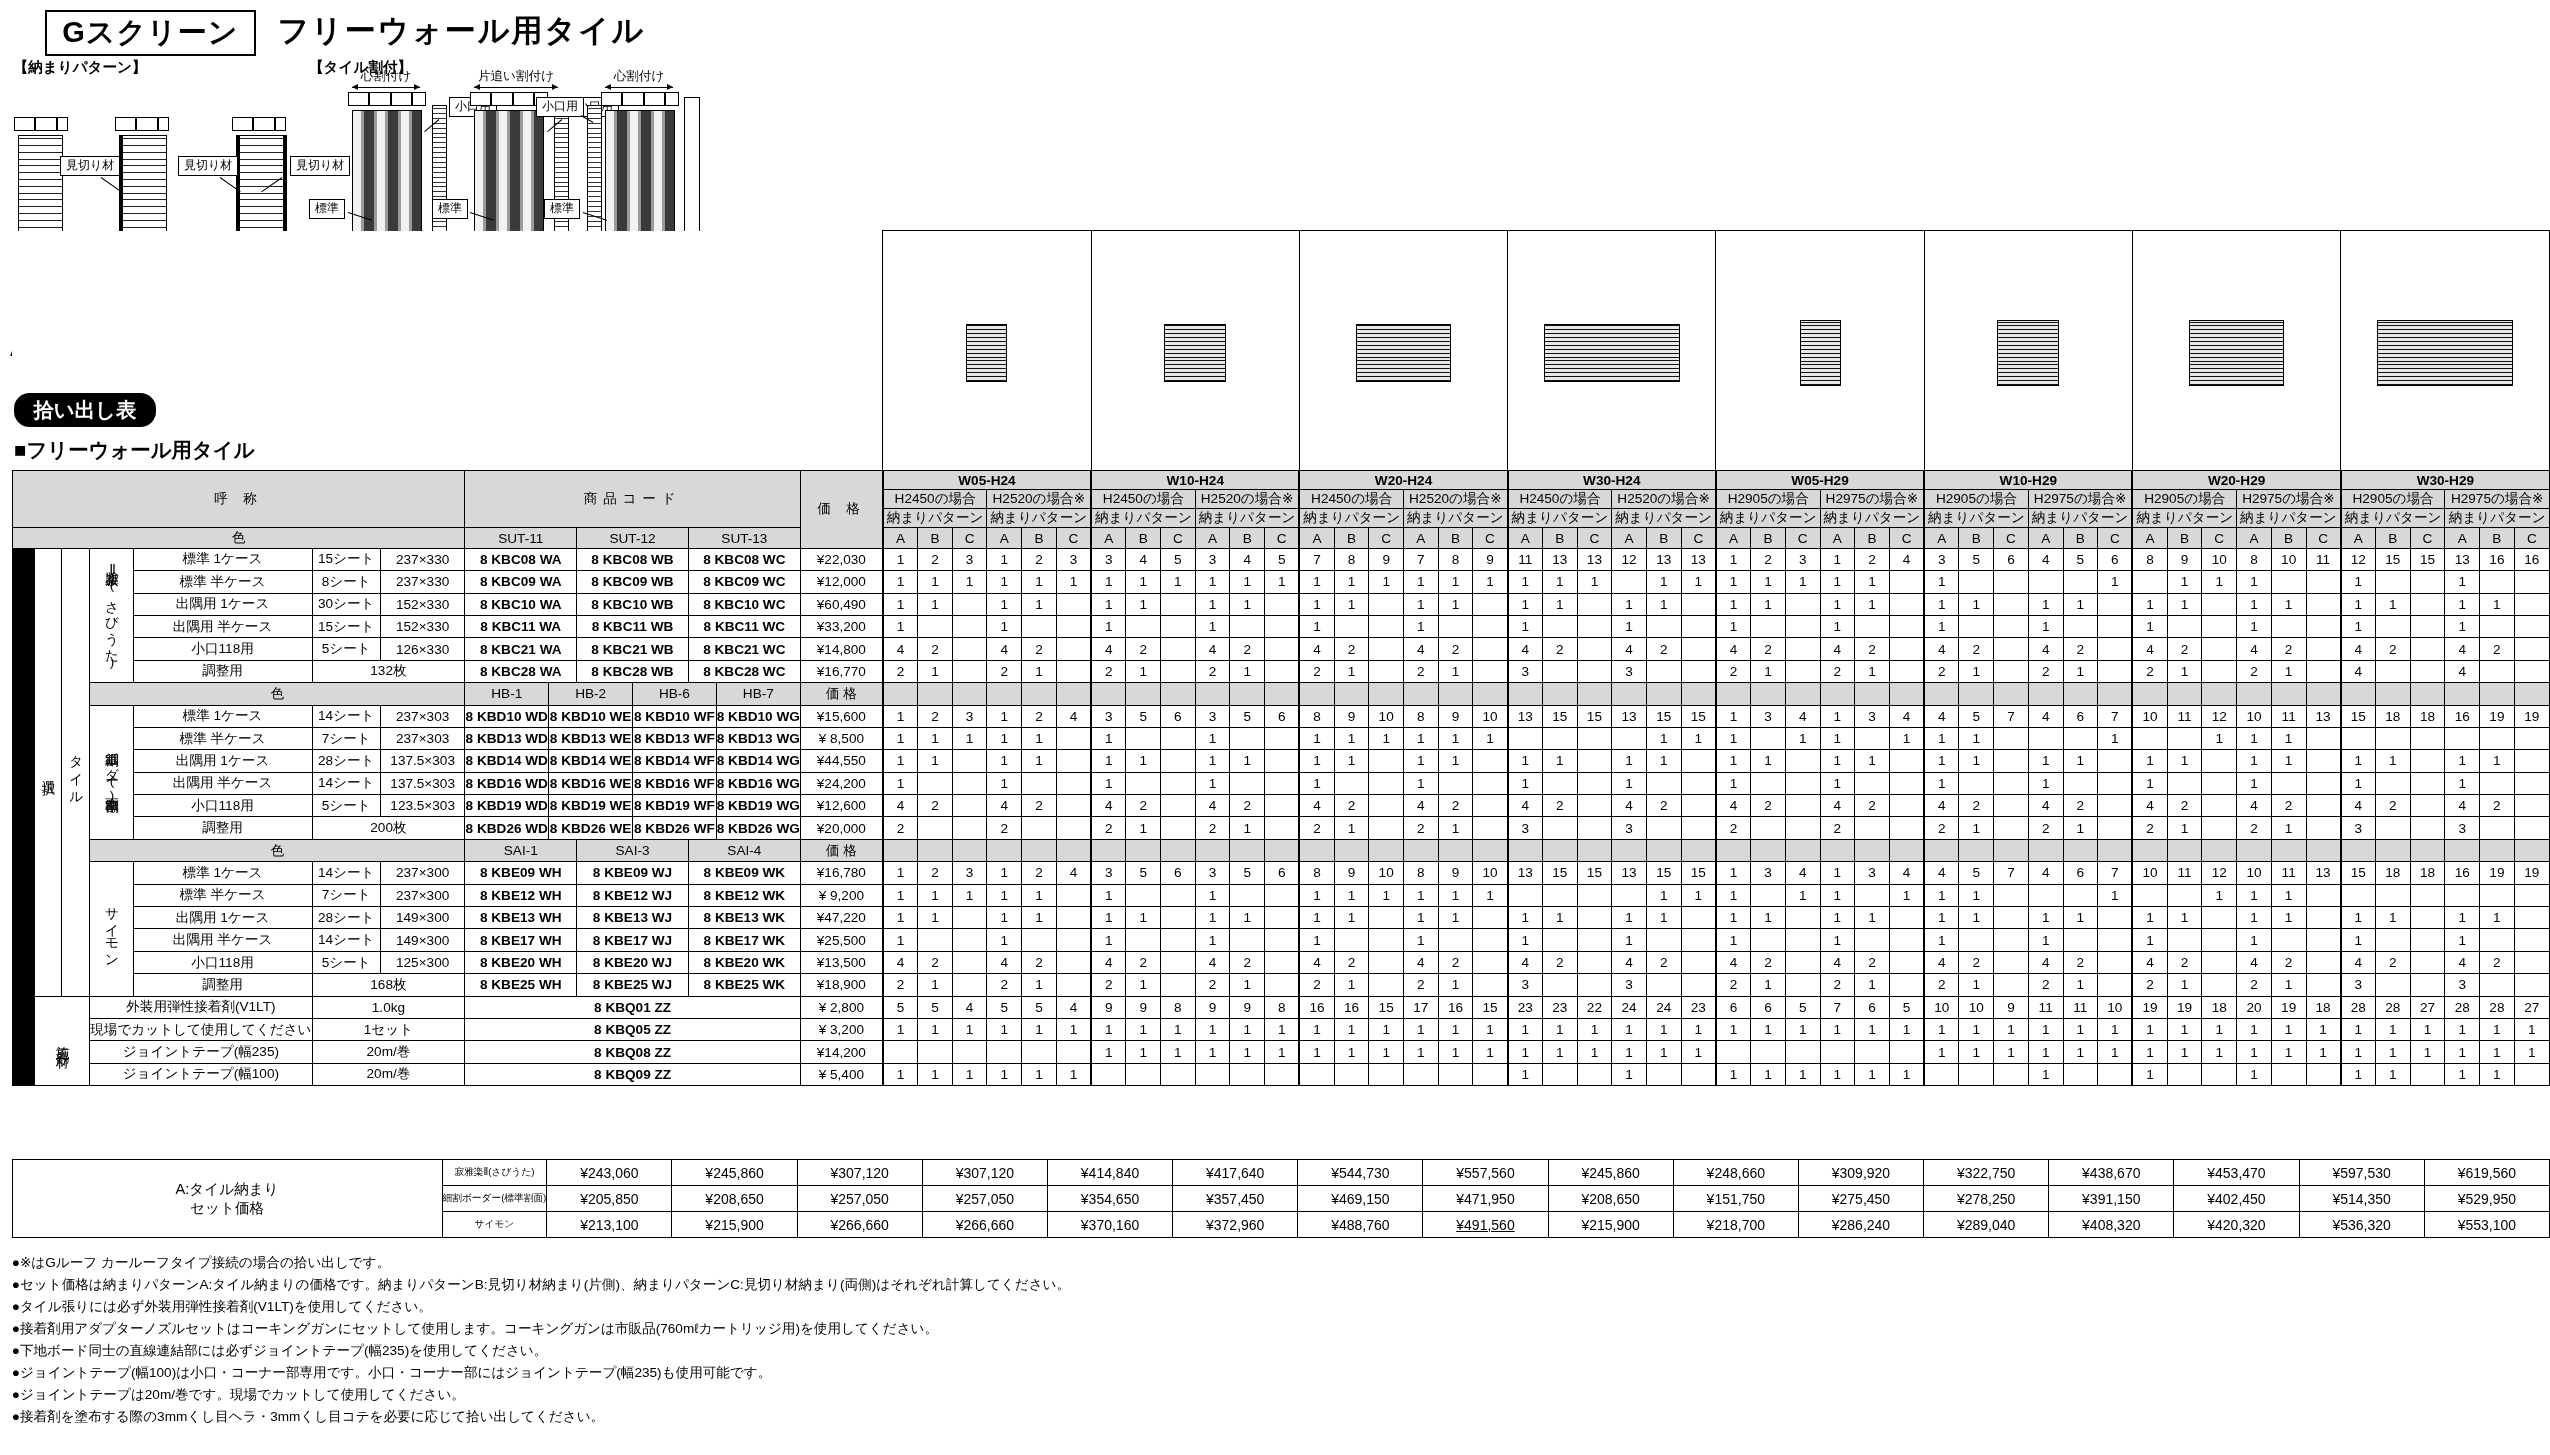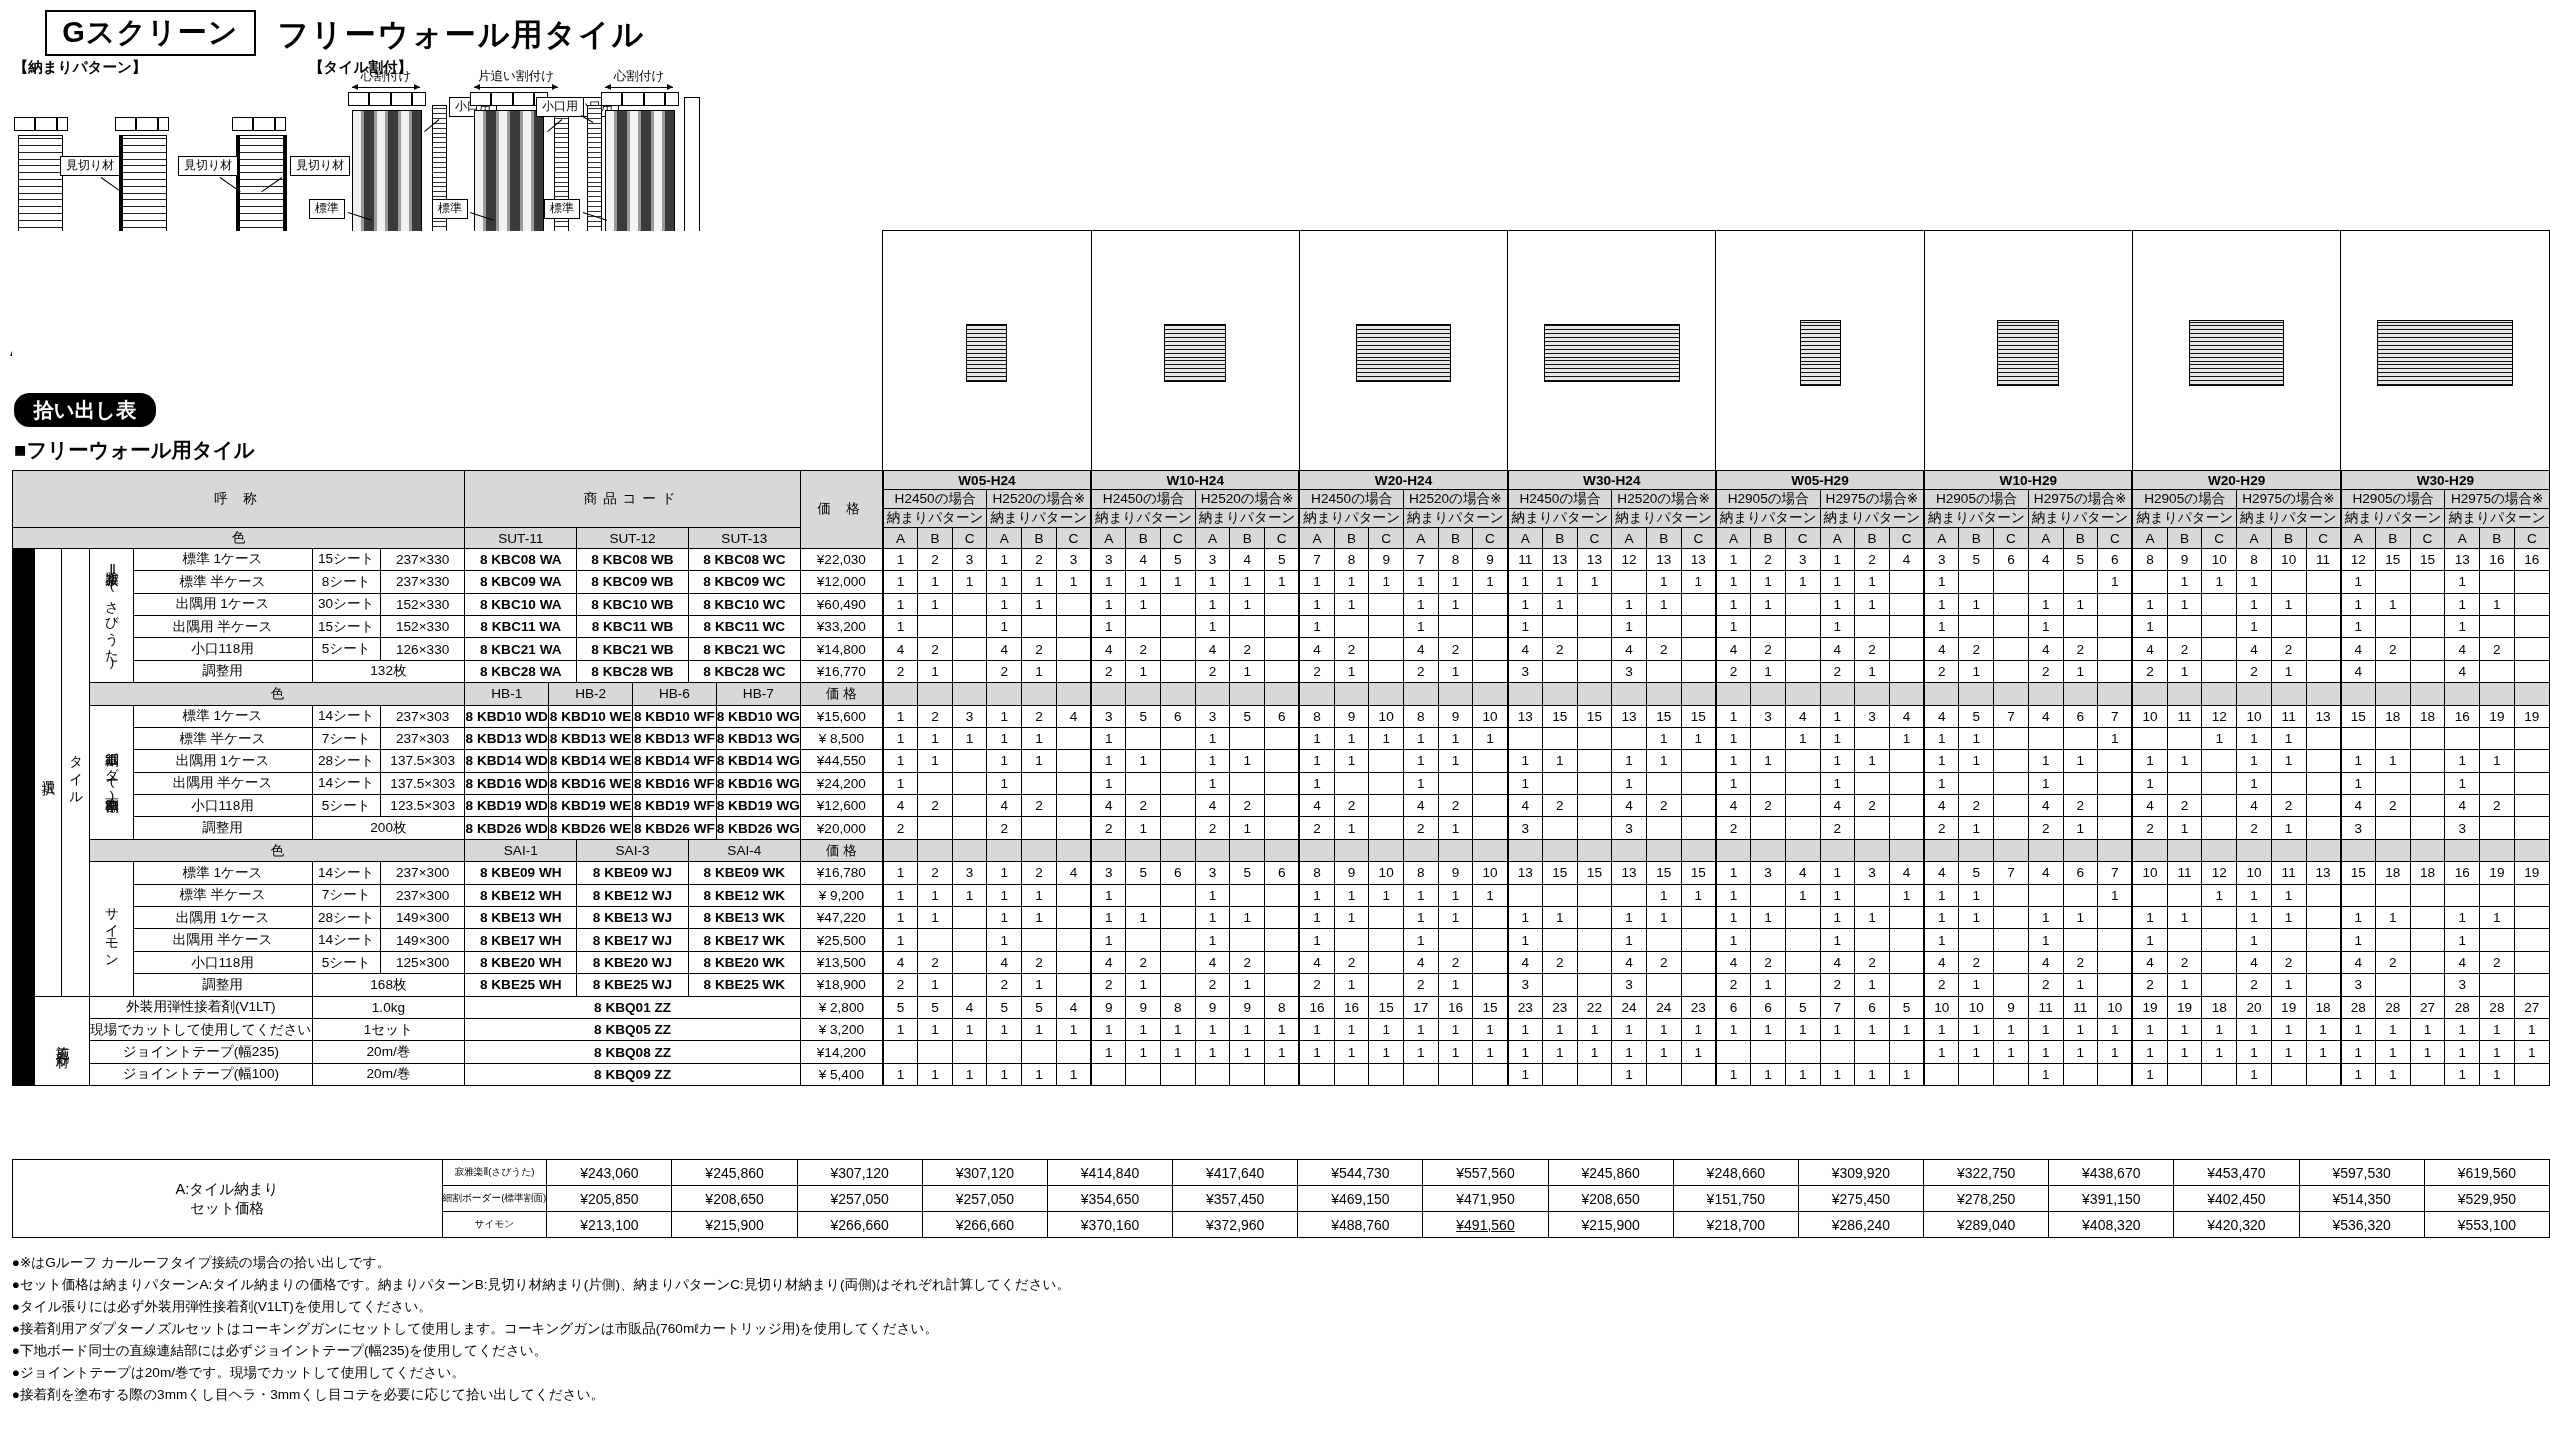--- a/index.html
+++ b/index.html
@@ -5,7 +5,7 @@
   html,body{margin:0;padding:0;background:#fff;color:#000;font-family:"Liberation Sans","DejaVu Sans",sans-serif;}
   #page{position:relative;width:2550px;height:1456px;overflow:hidden;background:#fff;}
   
-  #titlebar{position:absolute;left:13.6px;top:9.7px;display:flex;align-items:flex-end;padding-left:31px;}
+  #titlebar{position:absolute;left:13.6px;top:9.7px;display:flex;align-items:flex-start;padding-left:31px;}
   .gbadge{border:2.9px solid #000;padding:1px 15.6px;font-size:29px;font-weight:bold;letter-spacing:1px;}
   .maintitle{font-size:31px;font-weight:bold;margin-left:21.4px;letter-spacing:1.9px;}
   

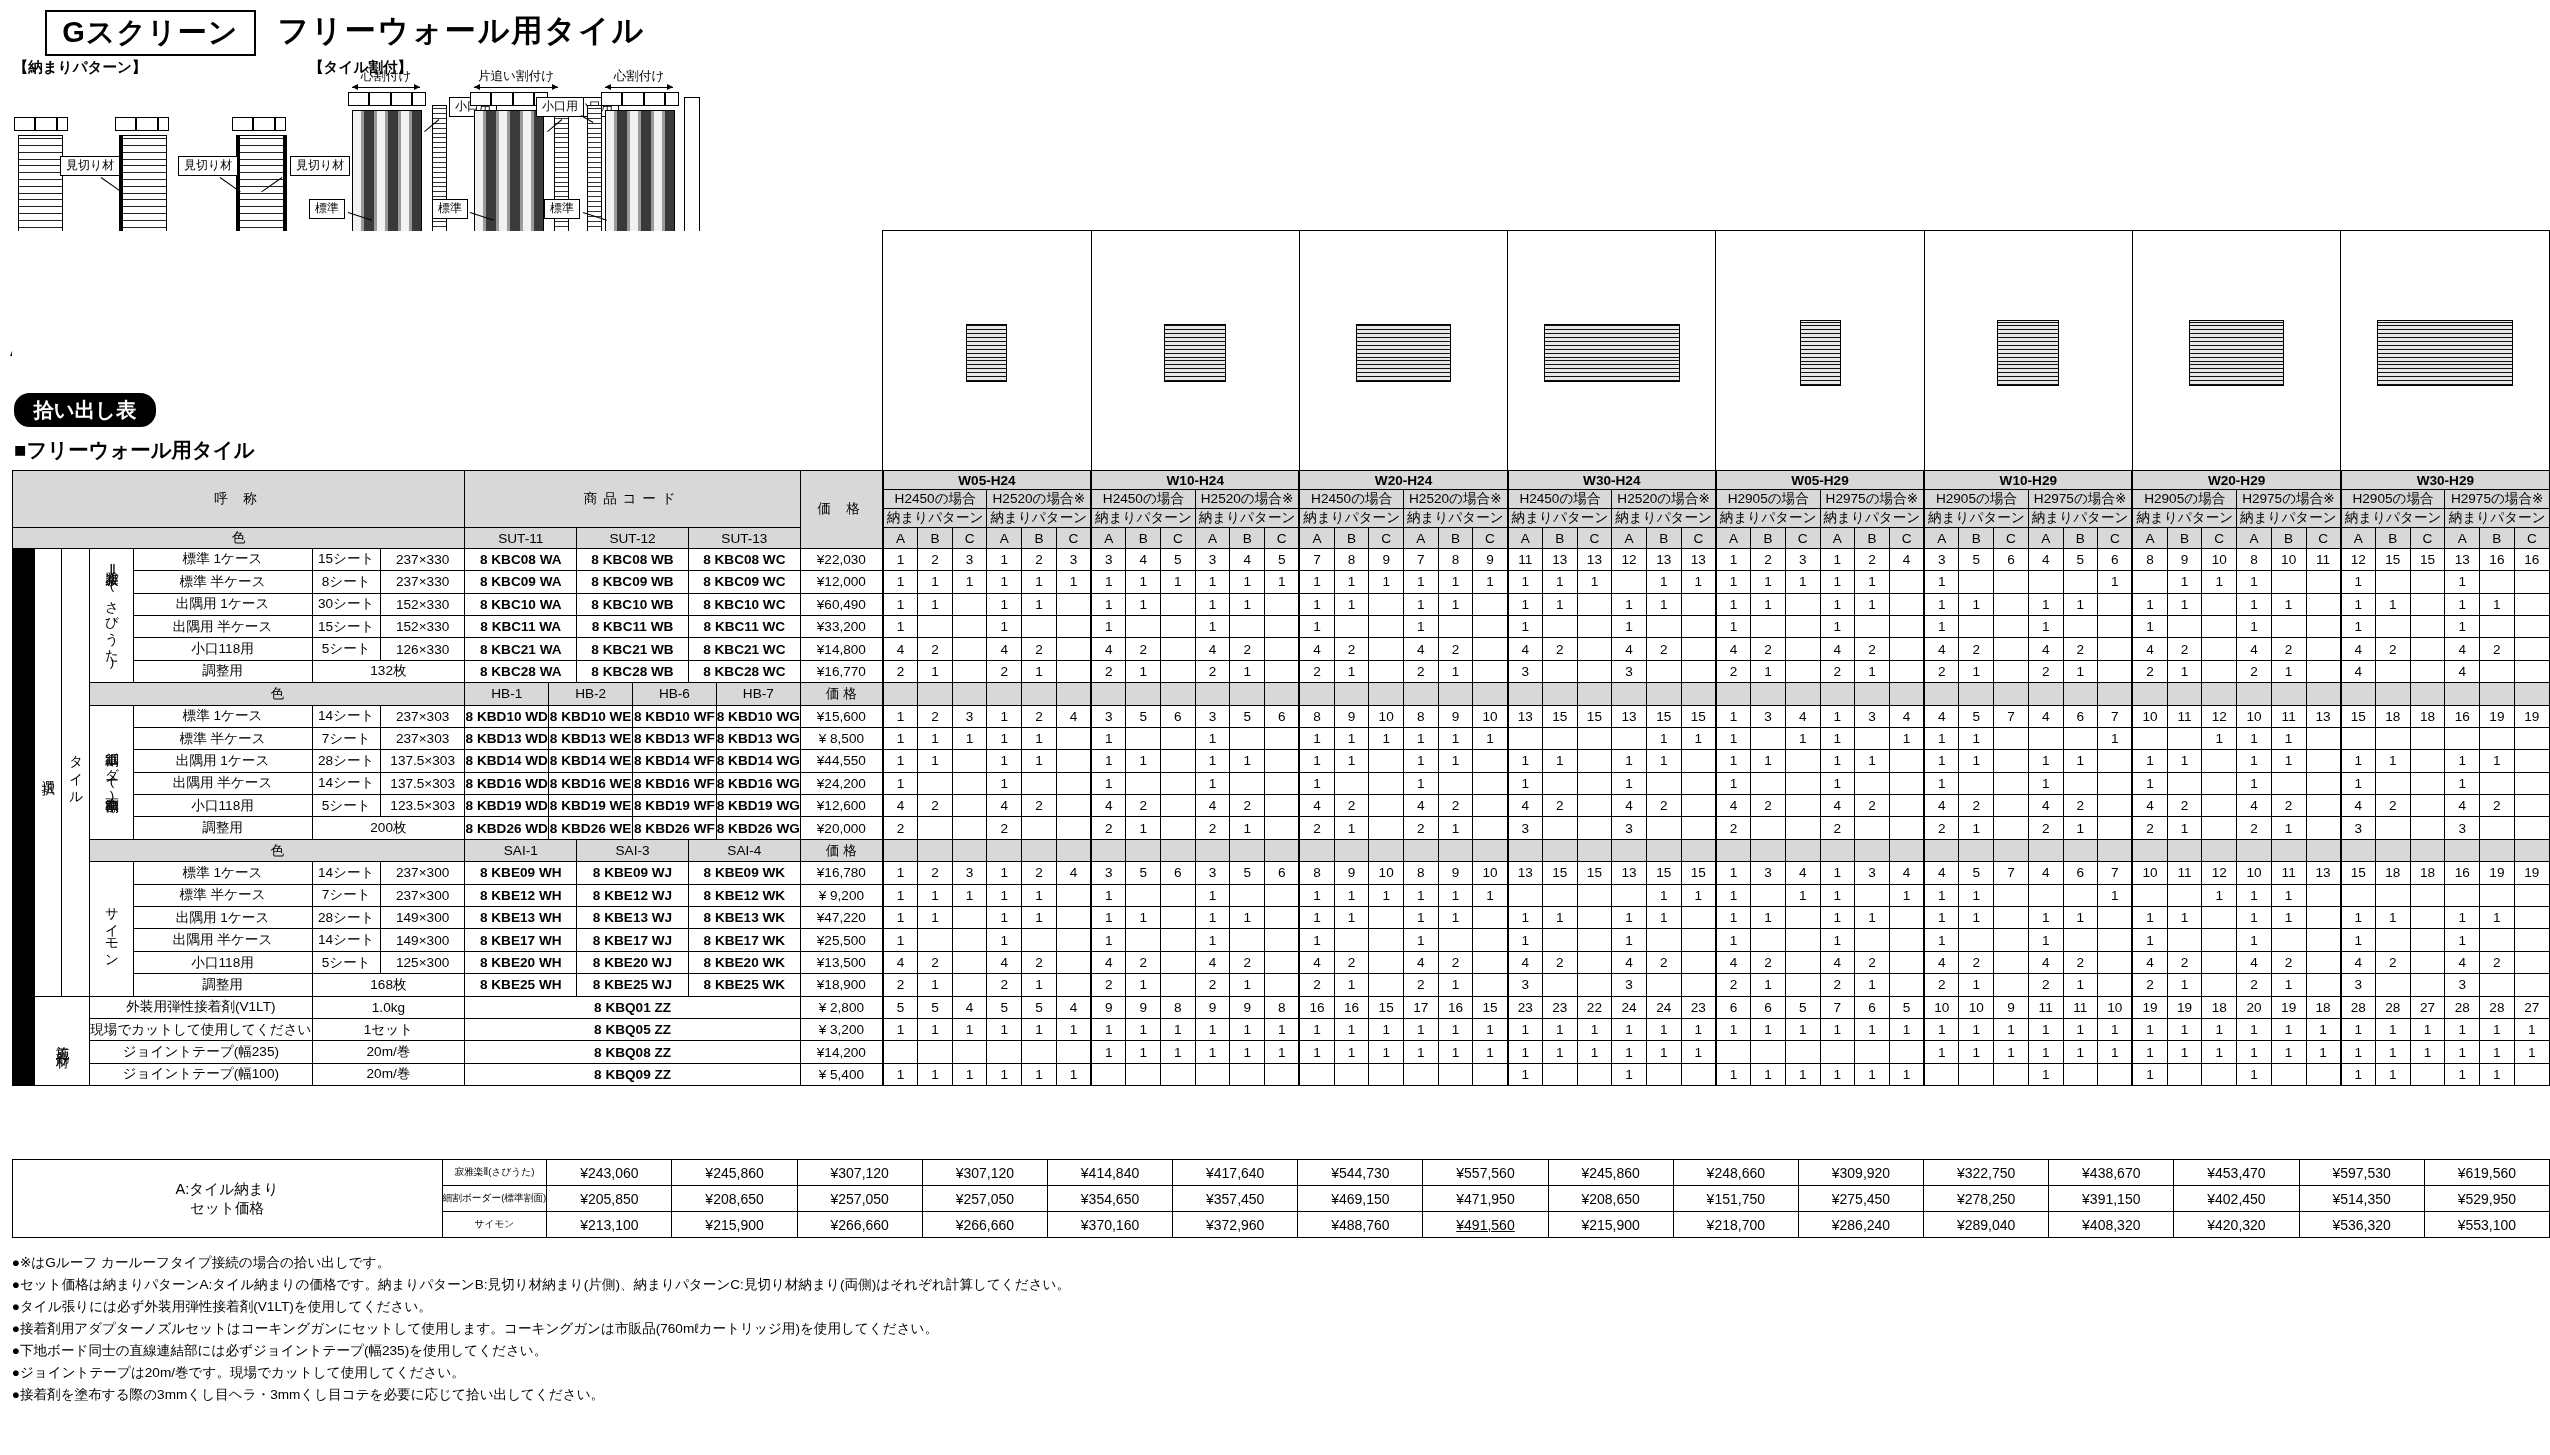--- a/index.html
+++ b/index.html
@@ -1808,6 +1808,7 @@
       <div>●タイル張りには必ず外装用弾性接着剤(V1LT)を使用してください。</div>
       <div>●接着剤用アダプターノズルセットはコーキングガンにセットして使用します。コーキングガンは市販品(760mℓカートリッジ用)を使用してください。</div>
       <div>●下地ボード同士の直線連結部には必ずジョイントテープ(幅235)を使用してください。</div>
+      <div>●ジョイントテープ(幅100)は小口・コーナー部専用です。小口・コーナー部にはジョイントテープ(幅235)も使用可能です。</div>
       <div>●ジョイントテープは20m/巻です。現場でカットして使用してください。</div>
       <div>●接着剤を塗布する際の3mmくし目ヘラ・3mmくし目コテを必要に応じて拾い出してください。</div>
     </div>

